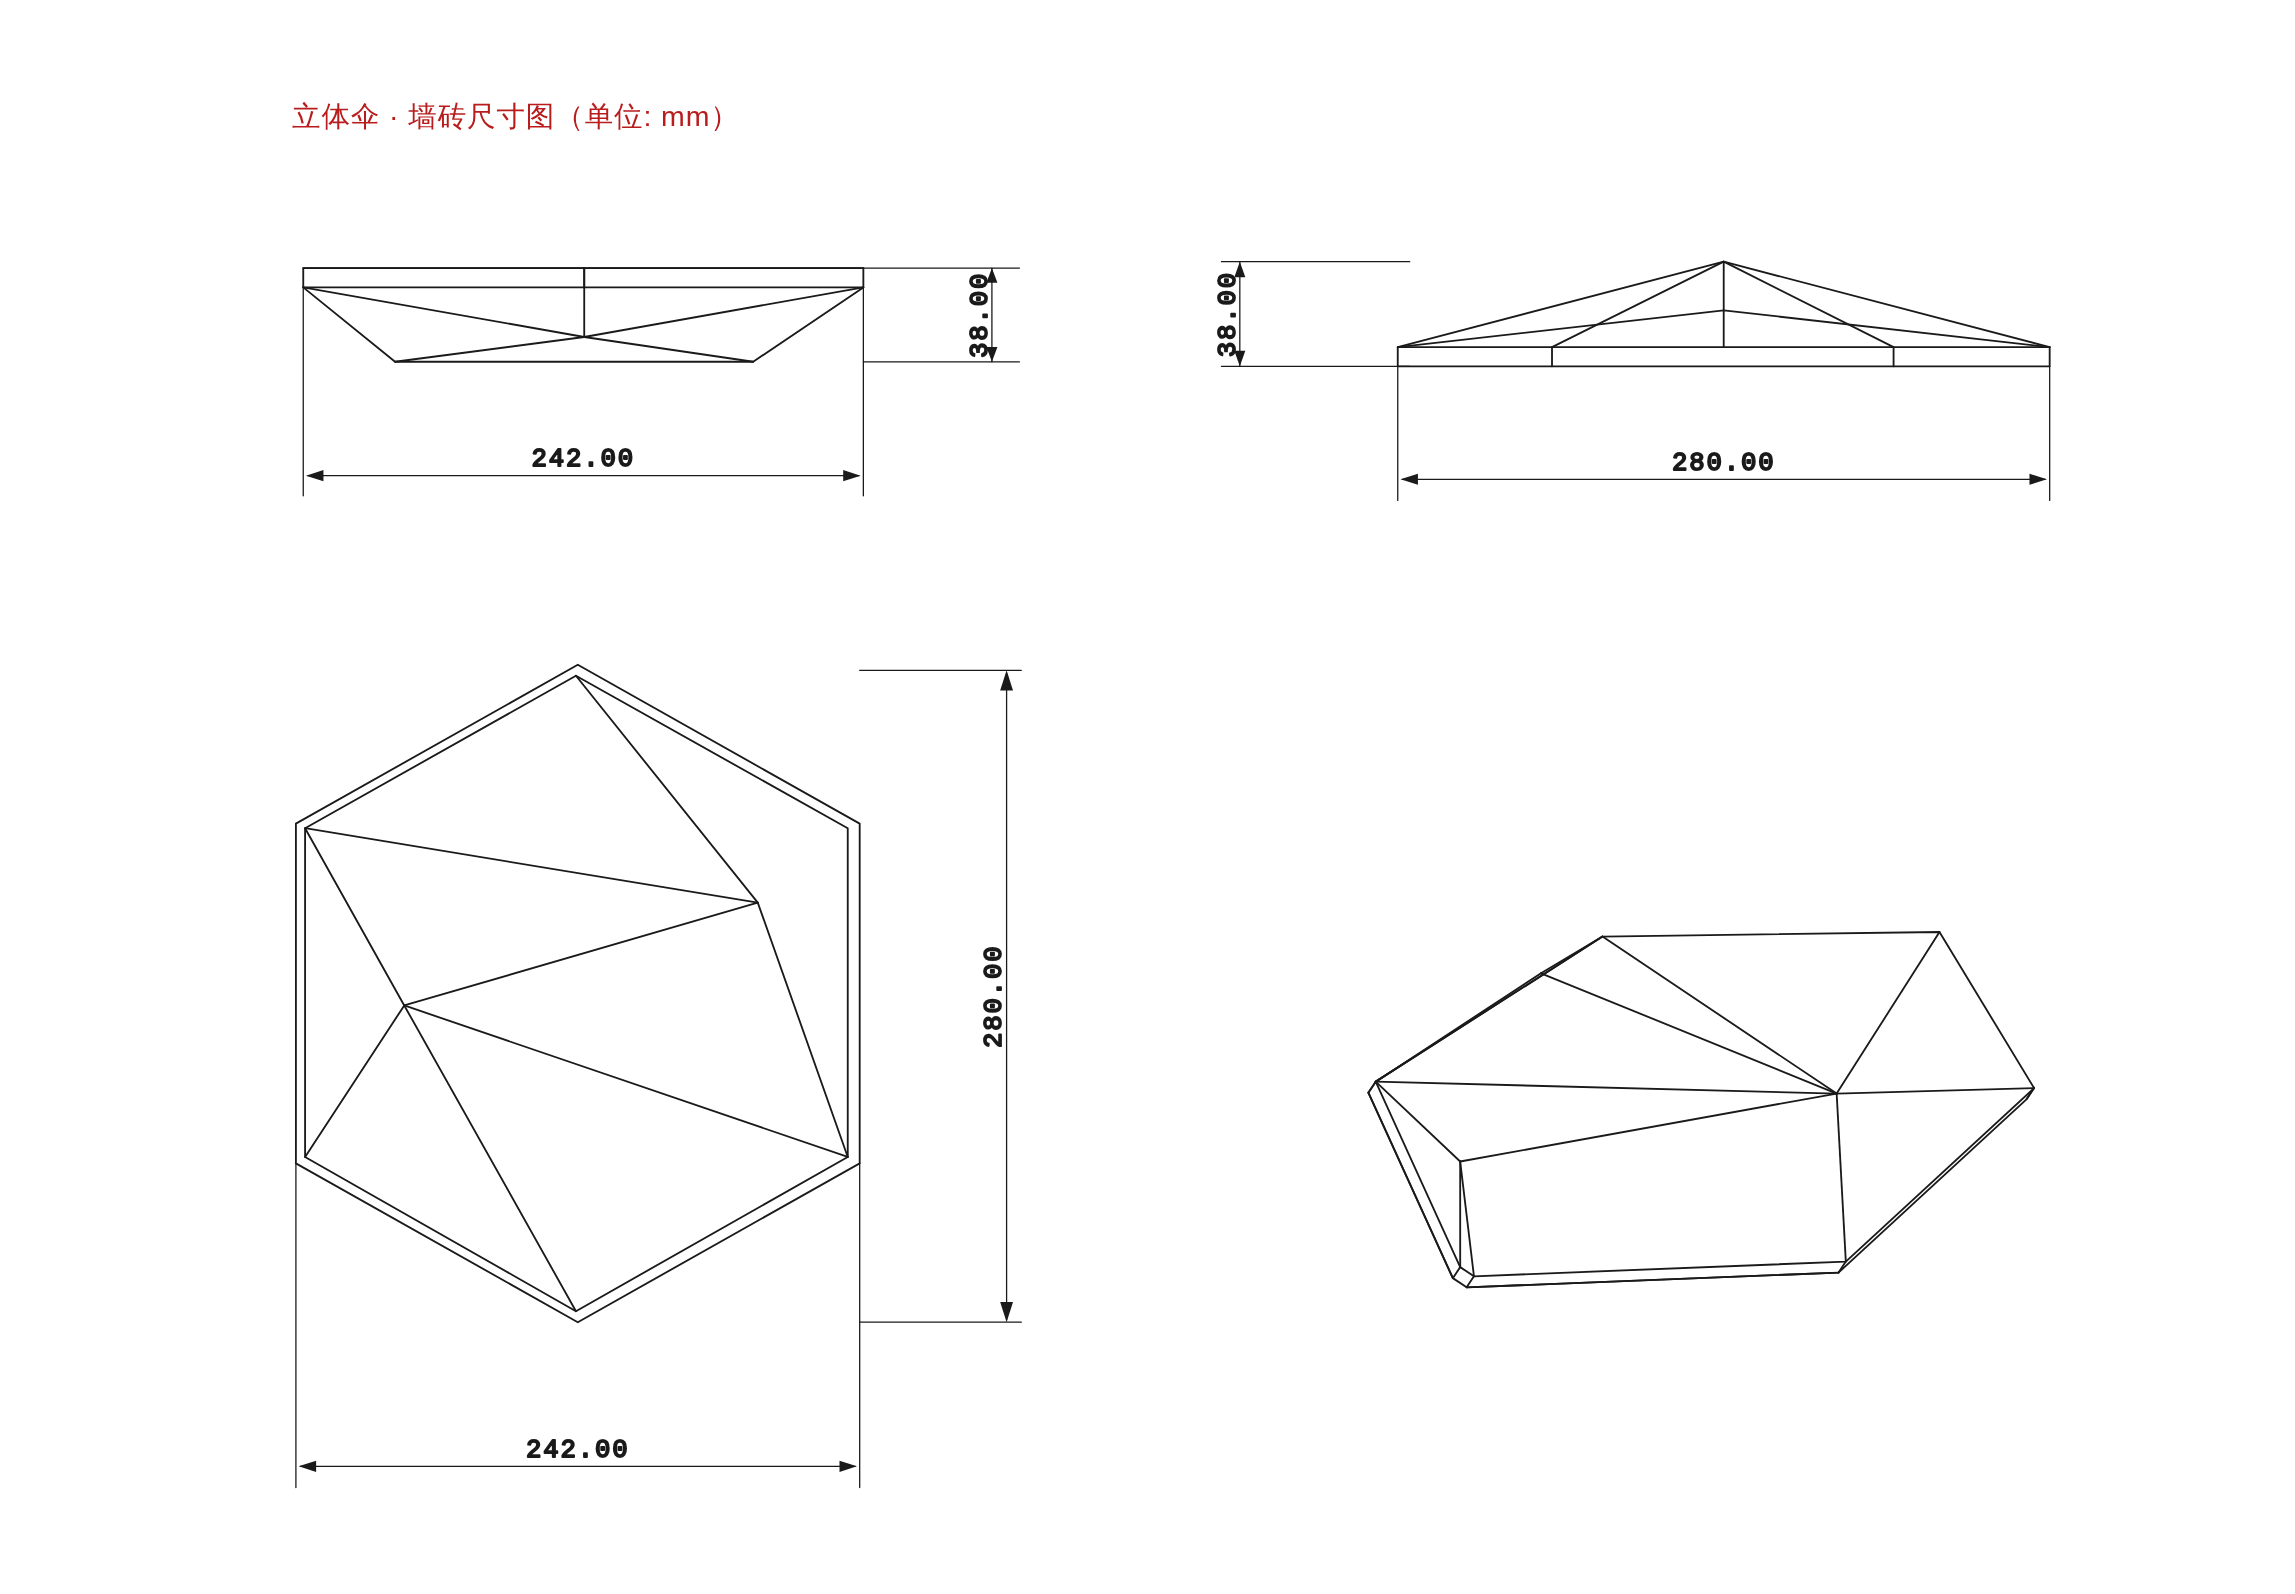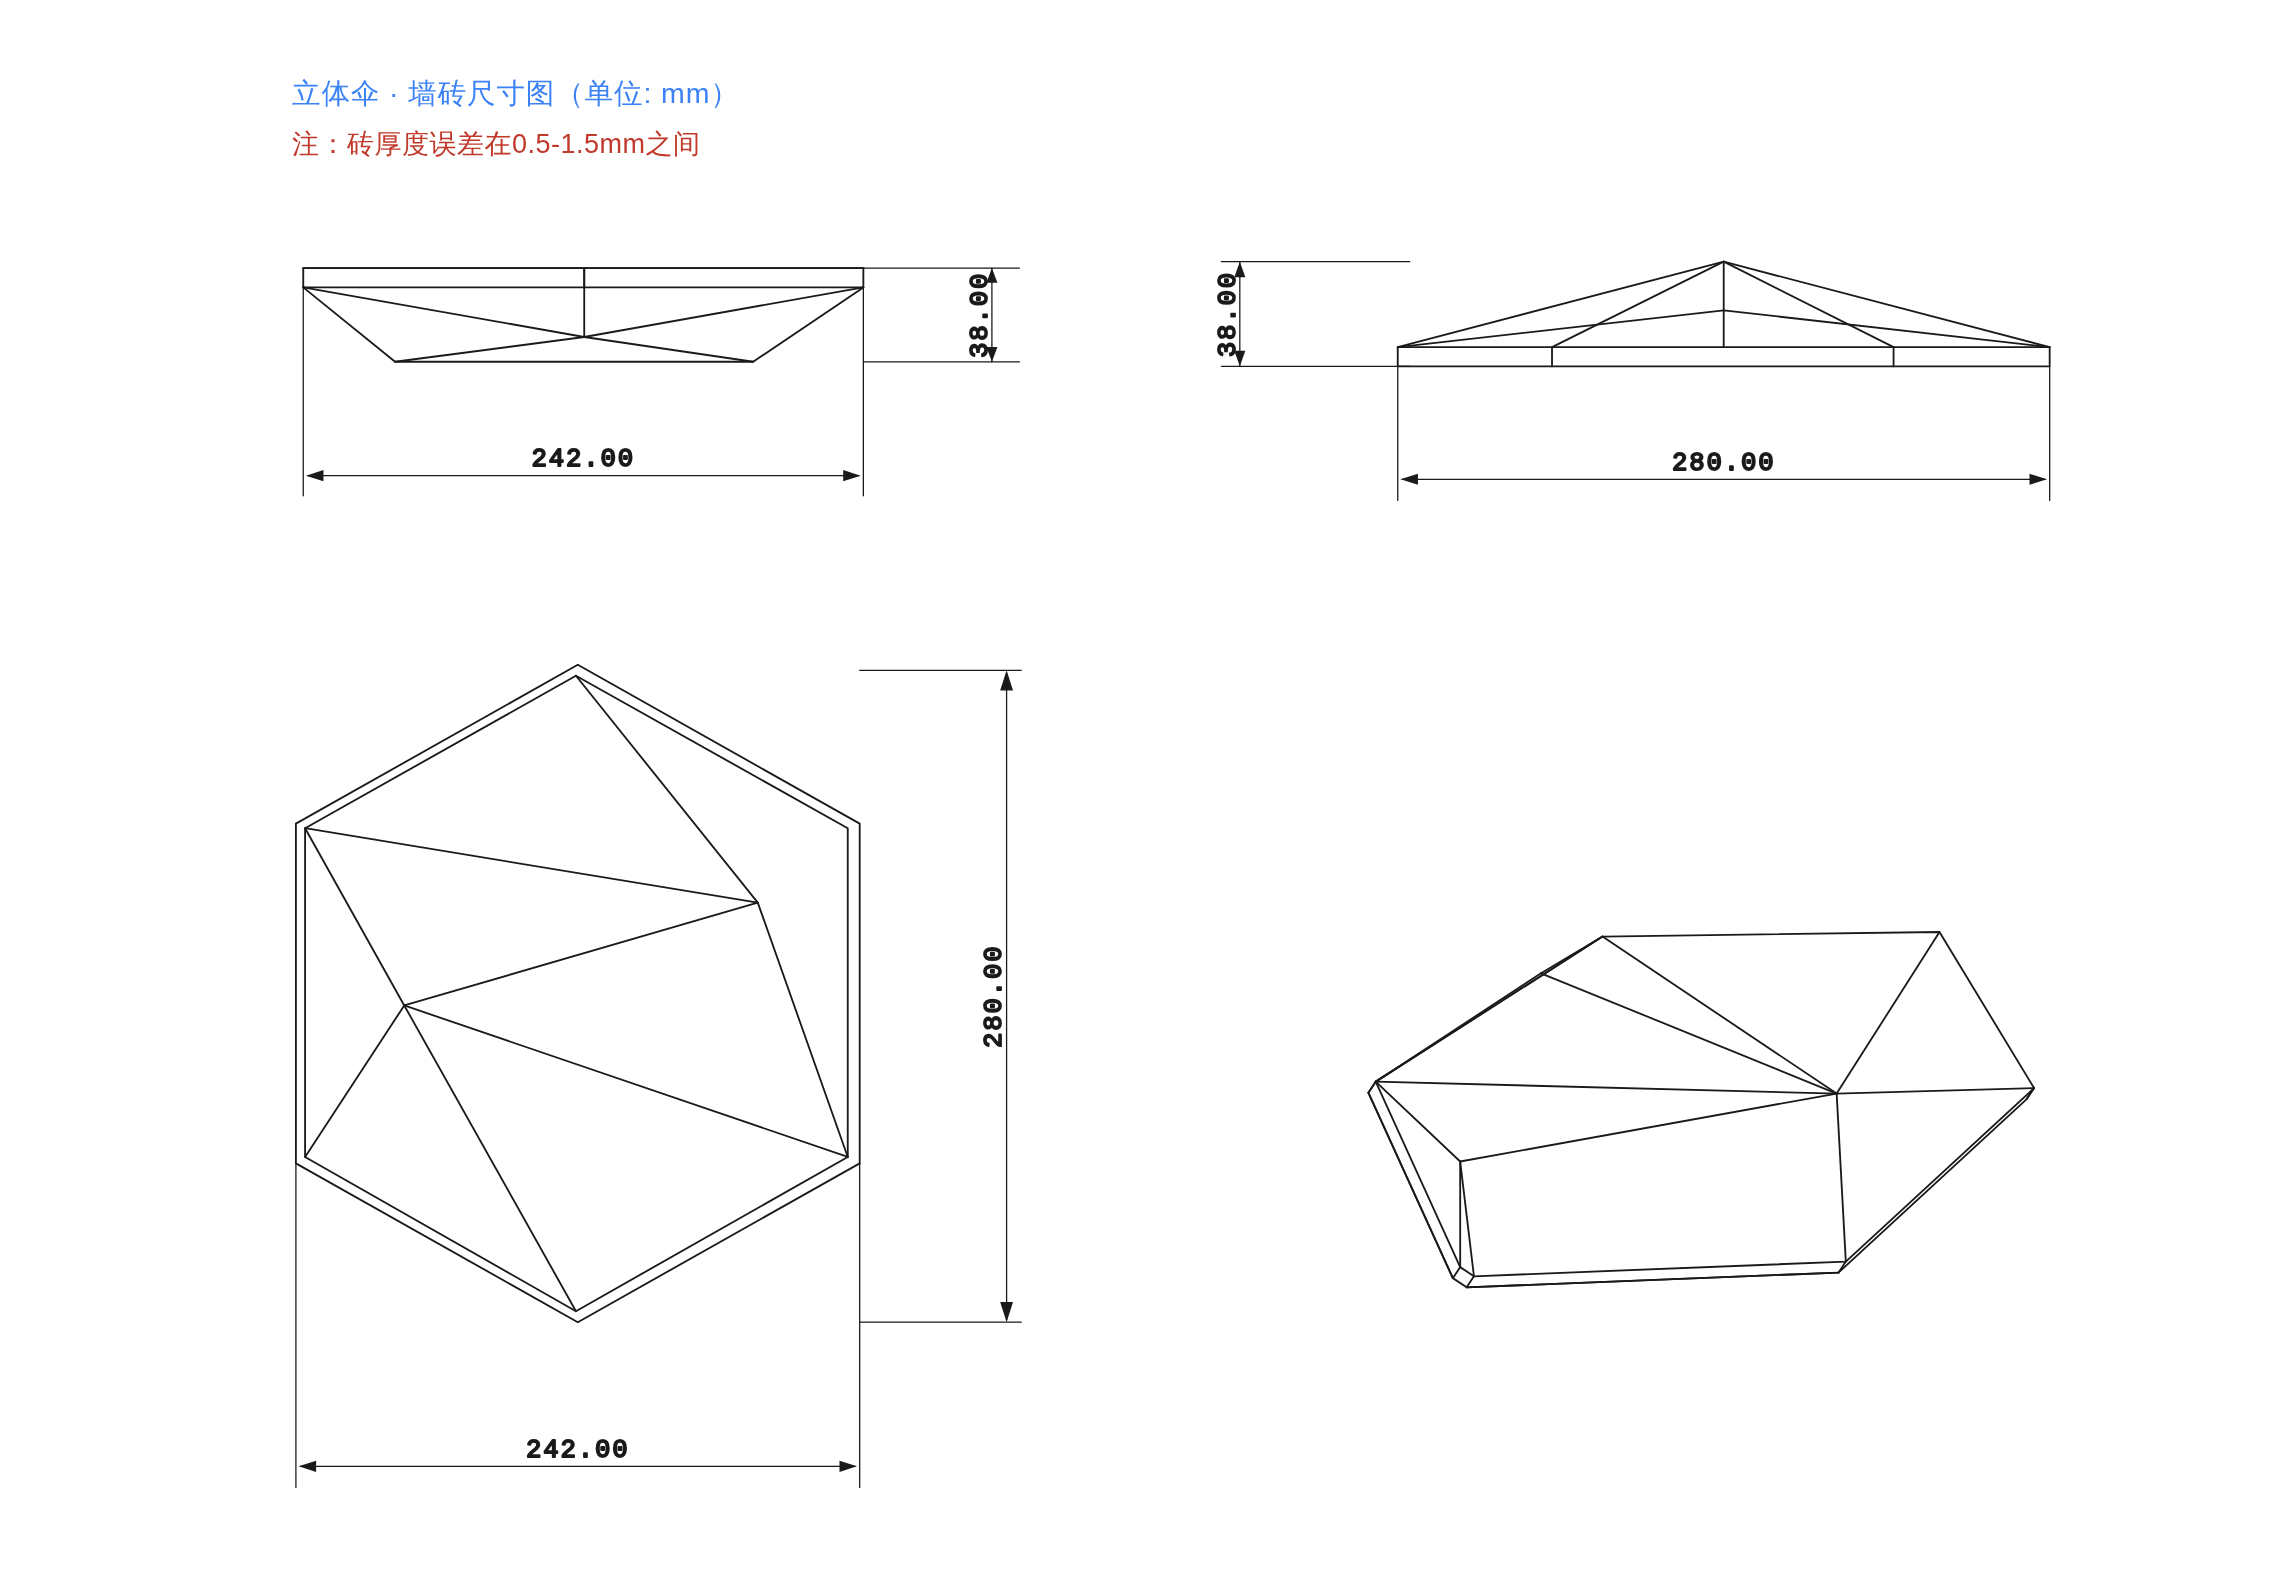--- a/index.html
+++ b/index.html
@@ -29,10 +29,11 @@
   }
   .title-main {
     font-size: 28.5px;
-    color: #3b82f6;
+    color: #b91c1c;
     letter-spacing: 0.9px;
     line-height: 1.5;
     white-space: nowrap;
+    margin-top: 23px;
   }
   .title-note {
     font-size: 27px;

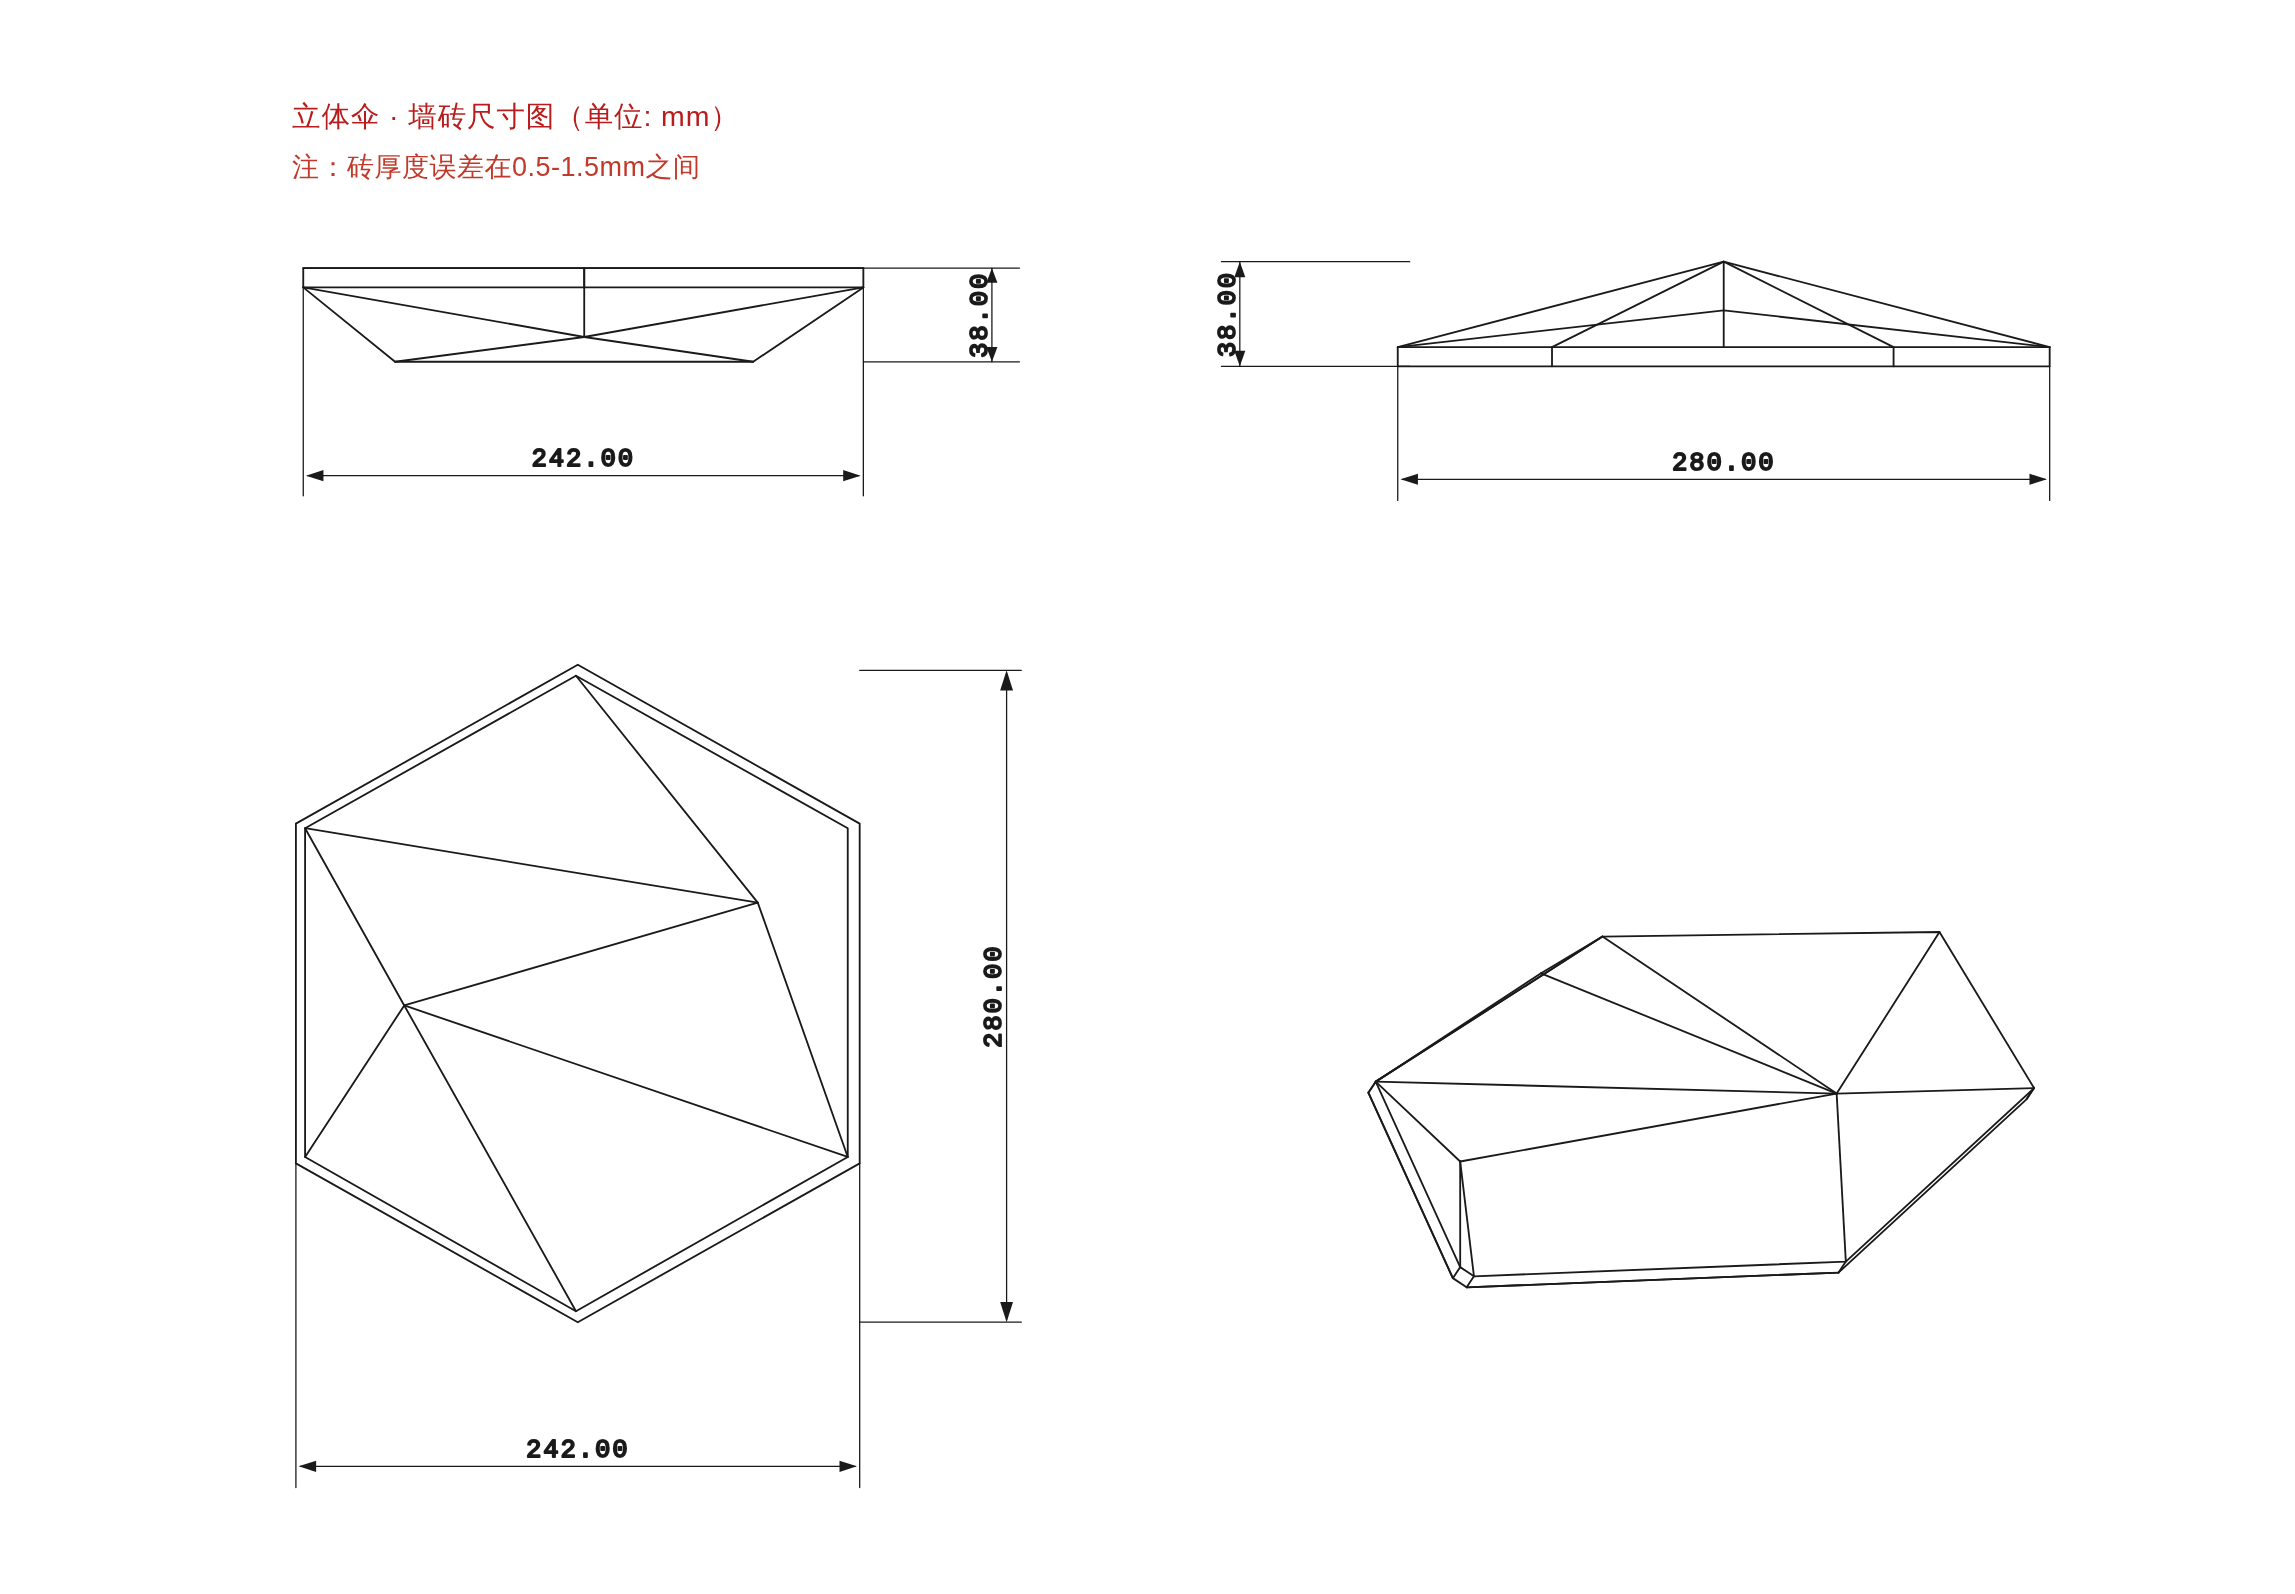--- a/index.html
+++ b/index.html
@@ -64,7 +64,6 @@
 
   <div class="title-block">
     <div class="title-main">立体伞 · 墙砖尺寸图（单位: mm）</div>
-    <div class="title-note">注：砖厚度误差在0.5-1.5mm之间</div>
   </div>
 
   <svg class="draw" viewBox="0 0 2500 1736">

